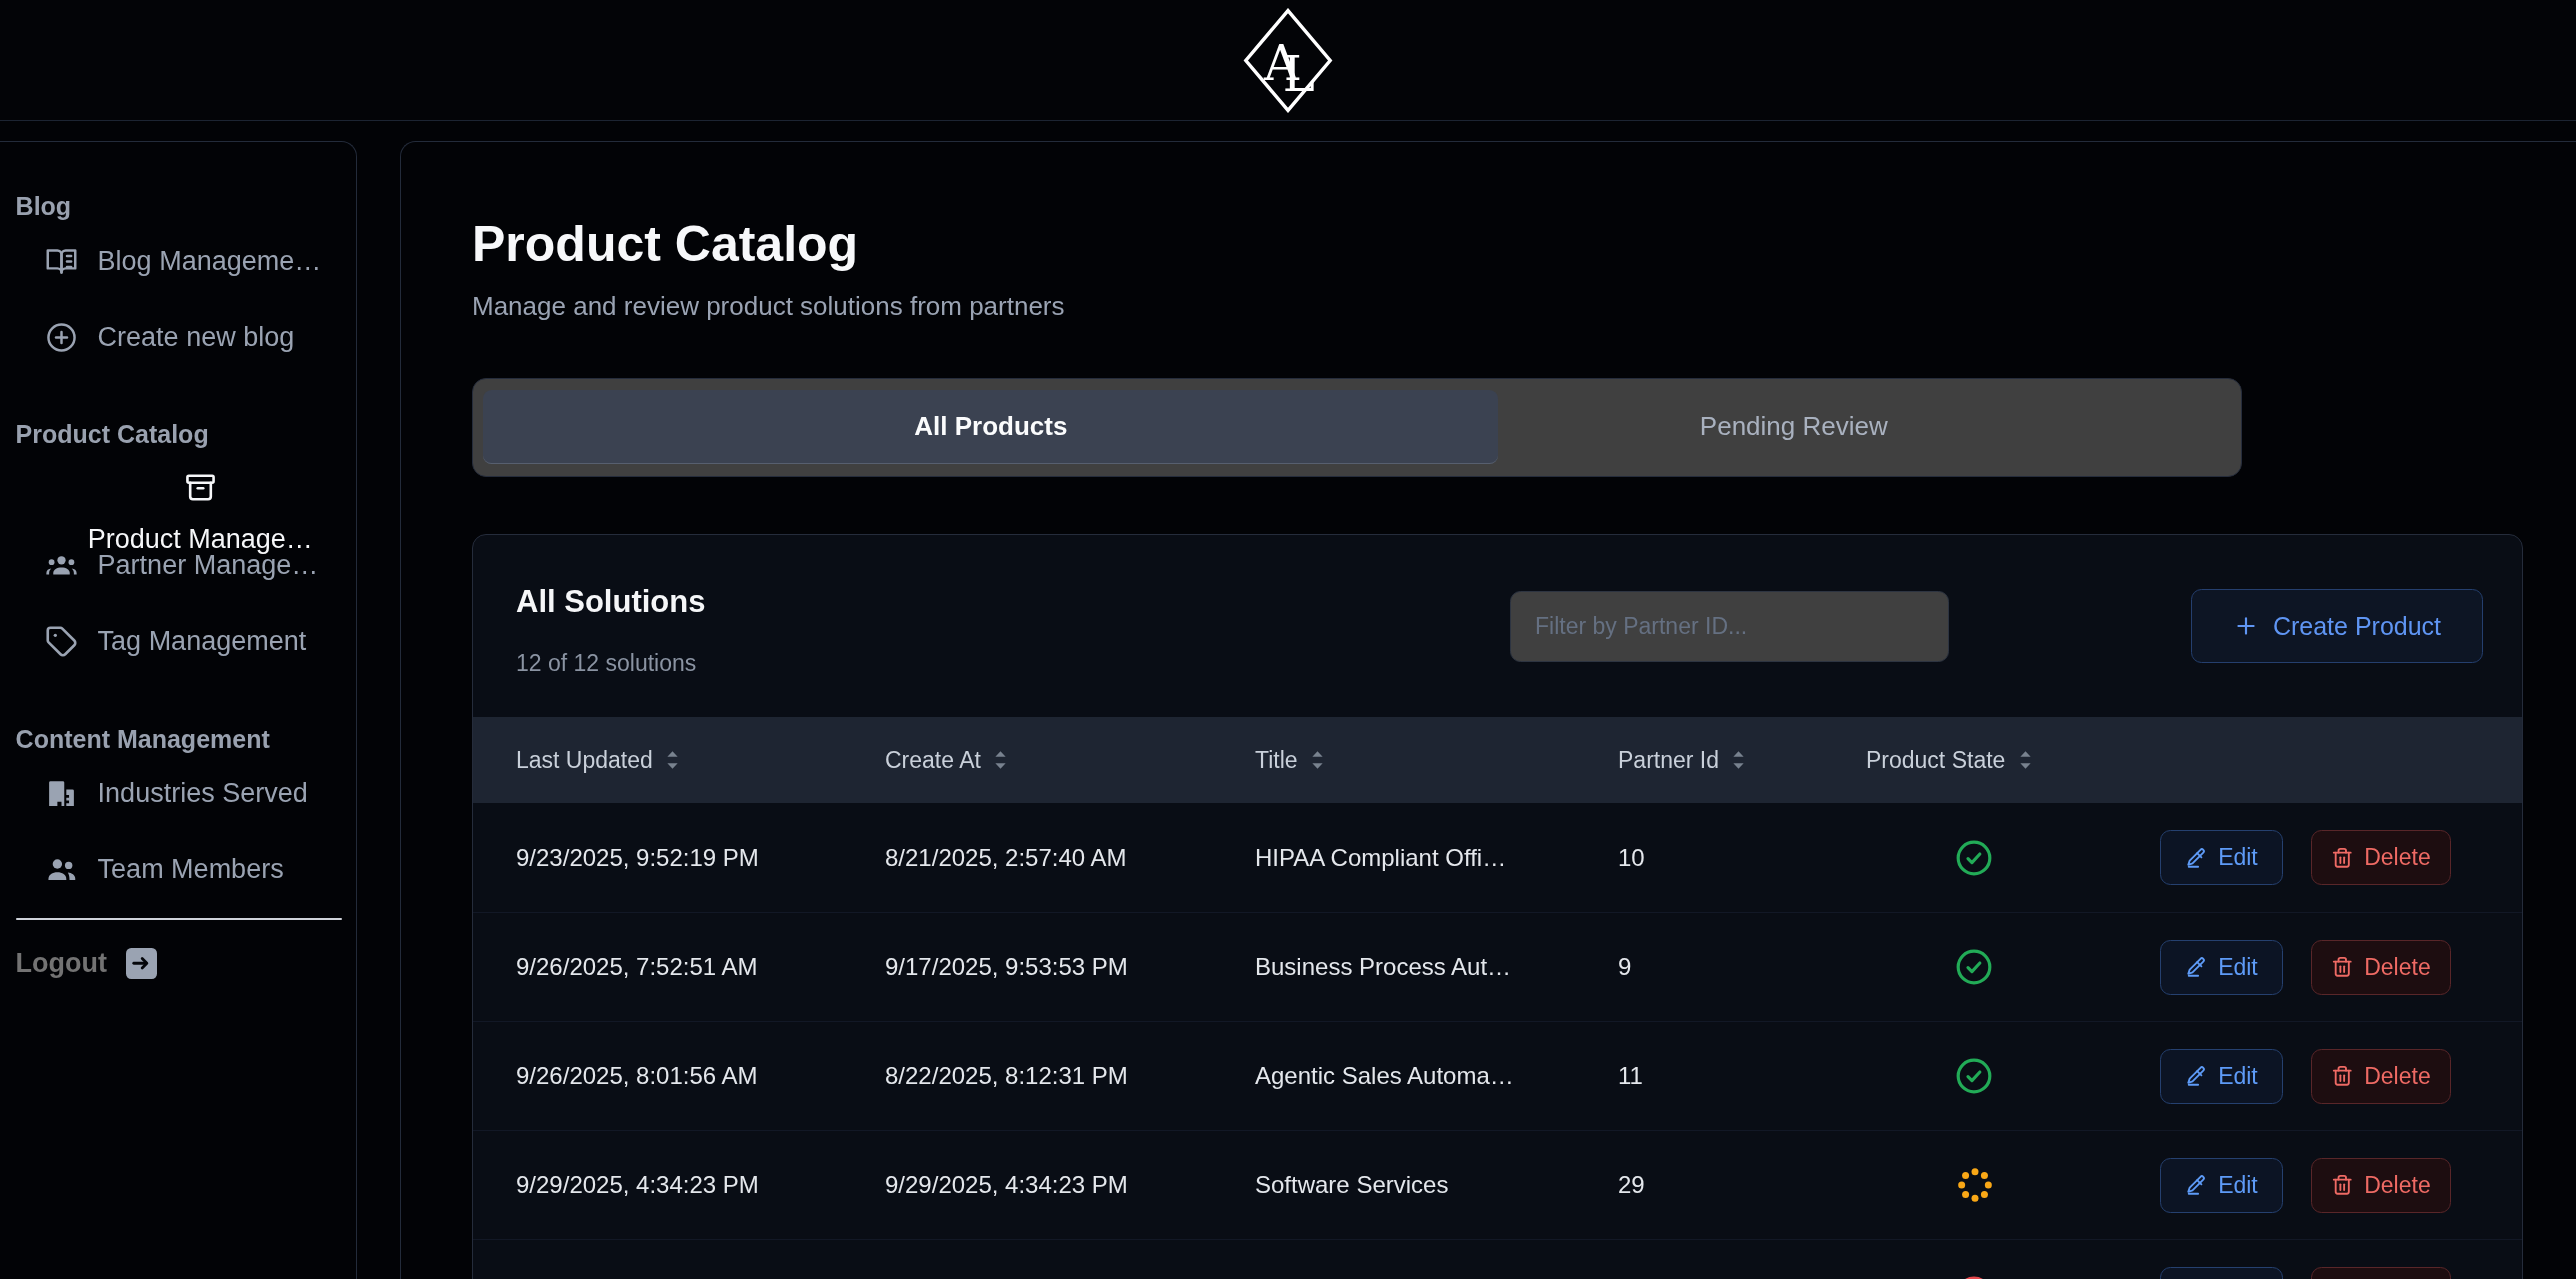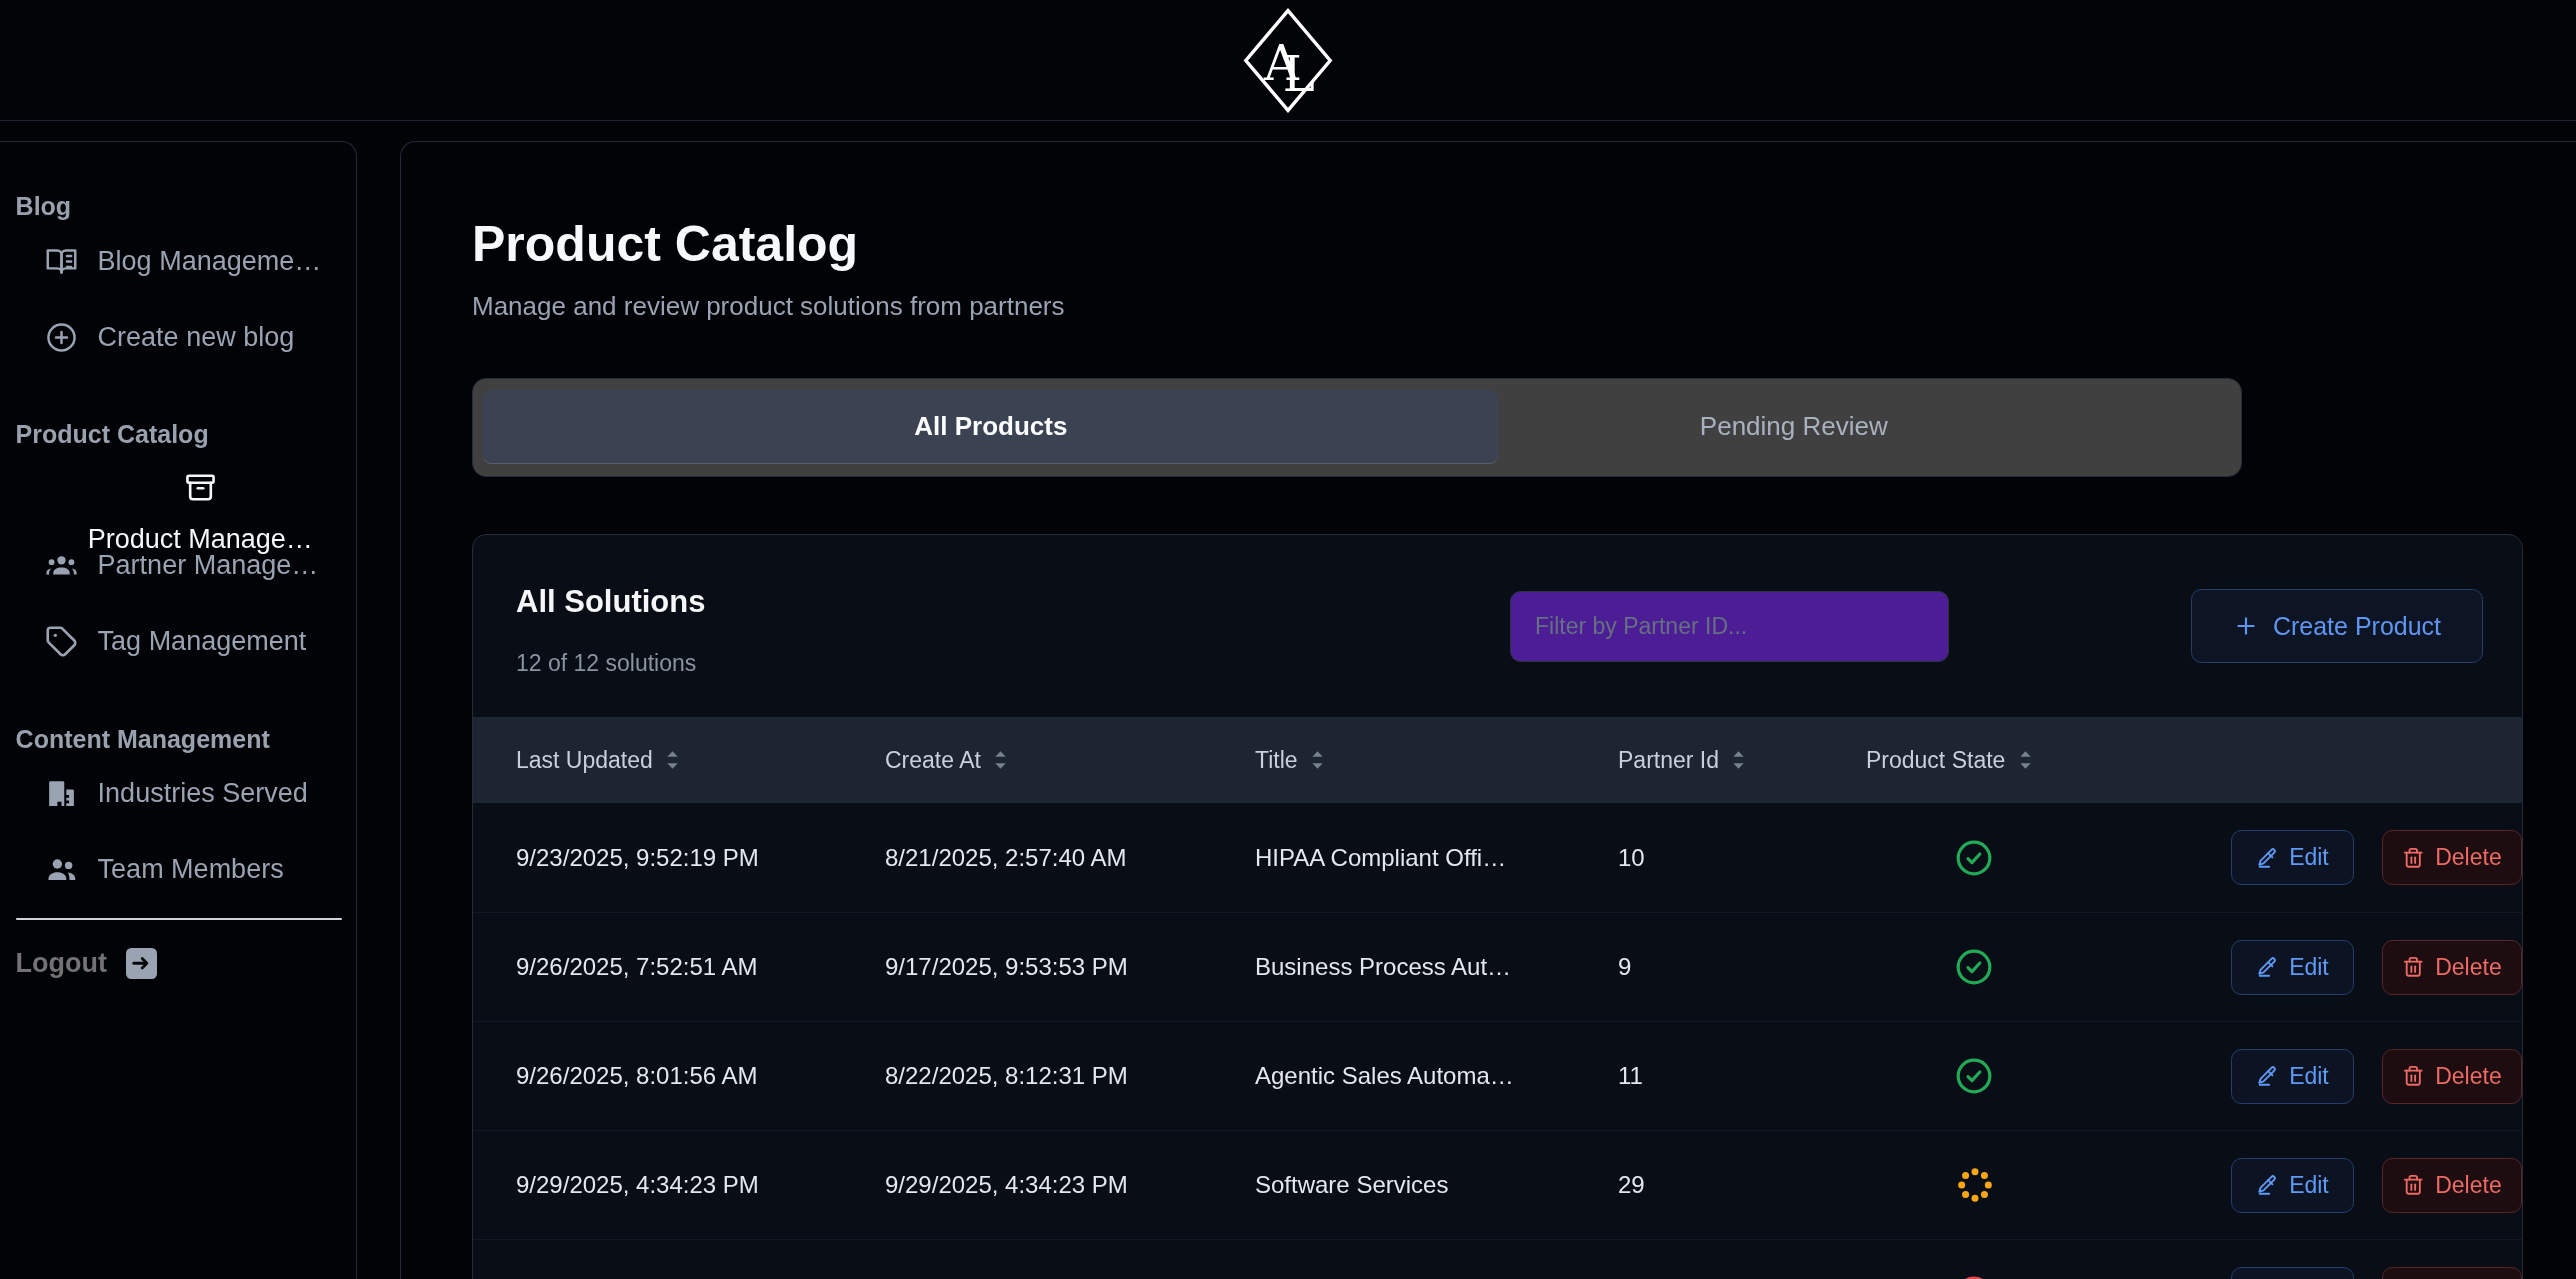--- a/index.html
+++ b/index.html
@@ -91,7 +91,7 @@
   .panel-count { position:absolute; left:43px; top:115px; font-size:23px; color:#8a93a2; }
   .filter-input {
     position:absolute; left:1037px; top:56px; width:439px; height:71px;
-    background:#4c1d95; border:1.7px solid #2d3441; border-radius:10.4px;
+    background:#404040; border:1.7px solid #2d3441; border-radius:10.4px;
     color:#cfd5de; font-size:23px; padding:0 24px; outline:none;
     font-family:"Liberation Sans", sans-serif;
   }

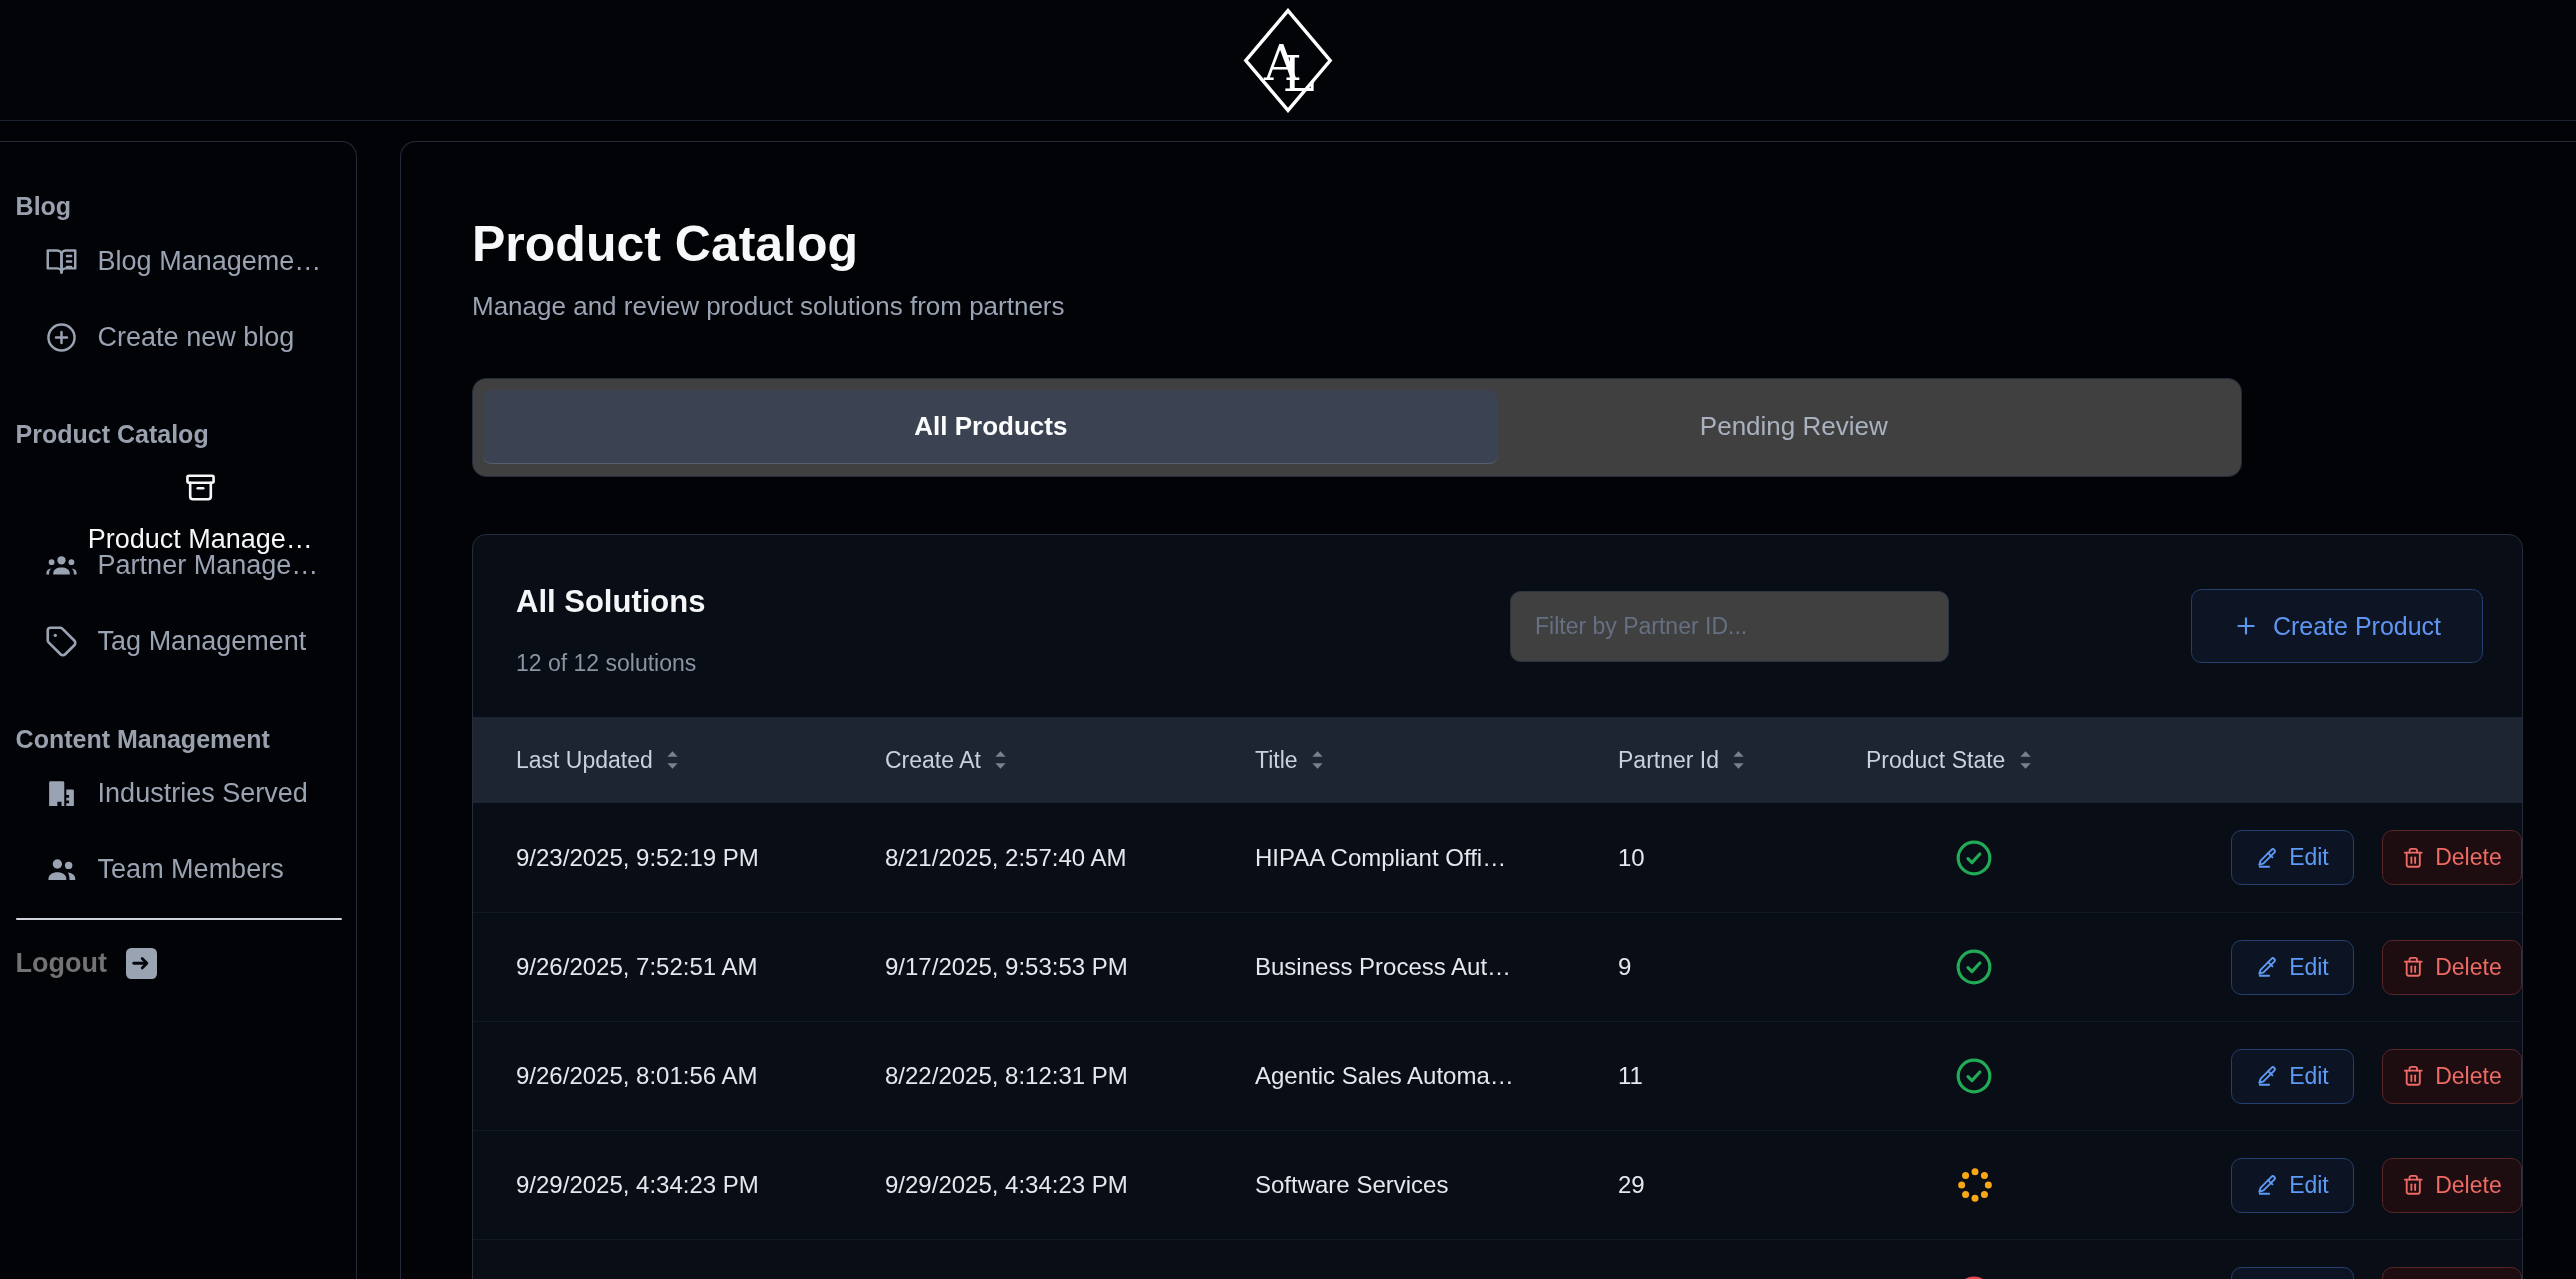--- a/index.html
+++ b/index.html
@@ -118,7 +118,7 @@
   .t-row + .t-row { border-top:1.7px solid #121826; }
   .td { font-size:24px; color:#e4e7ec; white-space:nowrap; }
   .td-state { padding-left:89px; display:flex; align-items:center; }
-  .td-actions { display:flex; align-items:center; justify-content:flex-end; gap:28px; }
+  .td-actions { display:flex; align-items:center; justify-content:flex-end; gap:28px; padding-right:71px; }
   .btn-edit {
     width:123px; height:55px; font-size:23px; gap:10.4px;
     background:#0c1424; border:1.7px solid #25406f; color:#5e9bf7;

